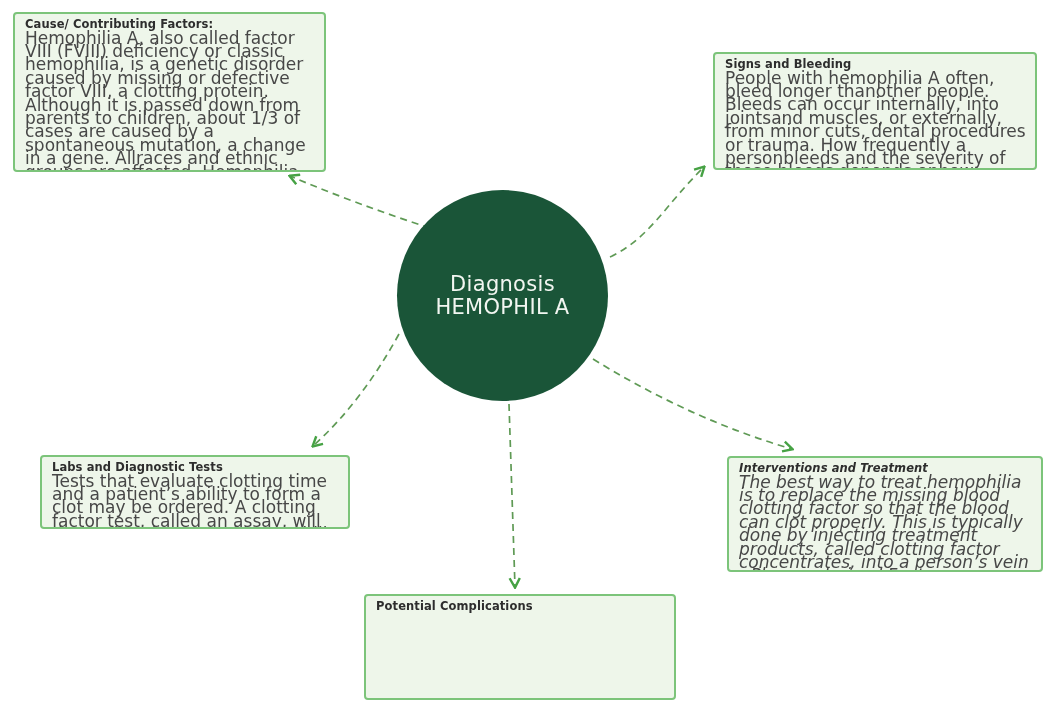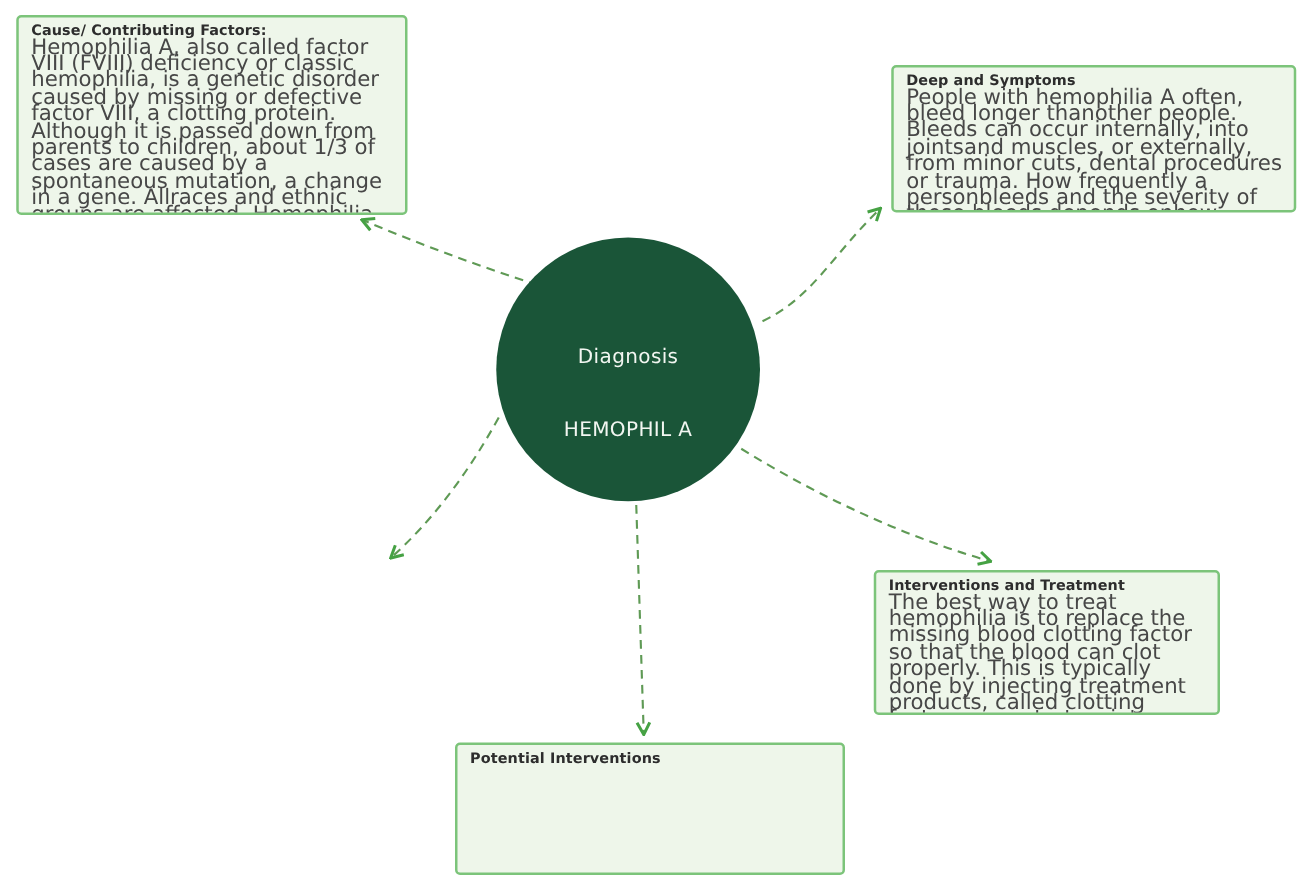--- a/index.html
+++ b/index.html
@@ -99,7 +99,7 @@
   </section>
 
   <section class="node node-signs">
-    <h2>Deep and Symptoms</h2>
+    <h2>Signs and Bleeding</h2>
     <p>People with hemophilia A often, bleed longer thanother people. Bleeds can occur internally, into jointsand muscles, or externally, from minor cuts, dental procedures or trauma. How frequently a personbleeds and the severity of those bleeds depends onhow much FVIII is in the plasma, the straw-coloredfluid portion of blood.</p>
   </section>
 

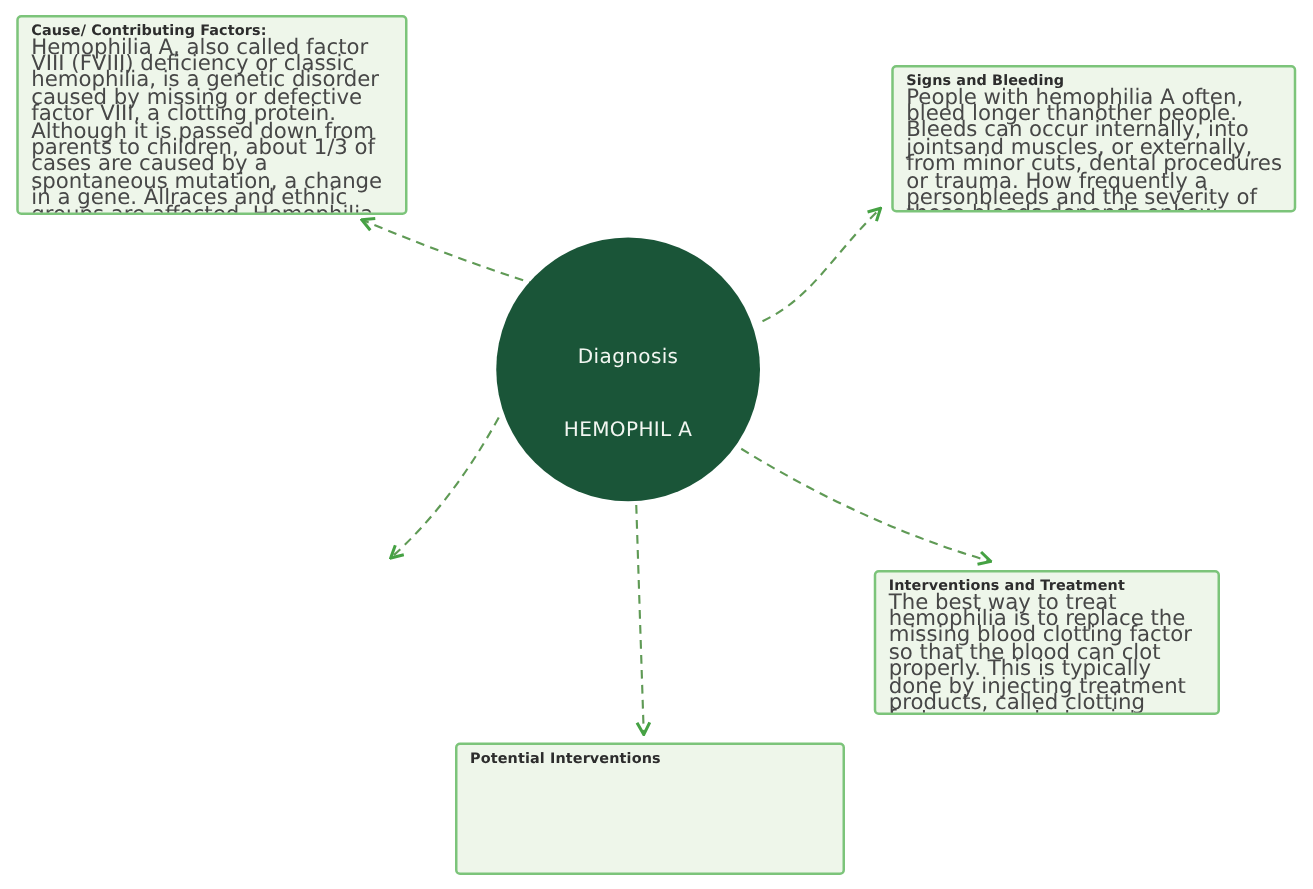--- a/index.html
+++ b/index.html
@@ -69,10 +69,9 @@
   }
   .center-node .line {
     color: #f2f6f1;
-    font-size: 16px;
+    font-size: 21px;
     line-height: 23px;
     letter-spacing: 0.3px;
-    margin-top: 36px;
   }
 </style>
 </head>

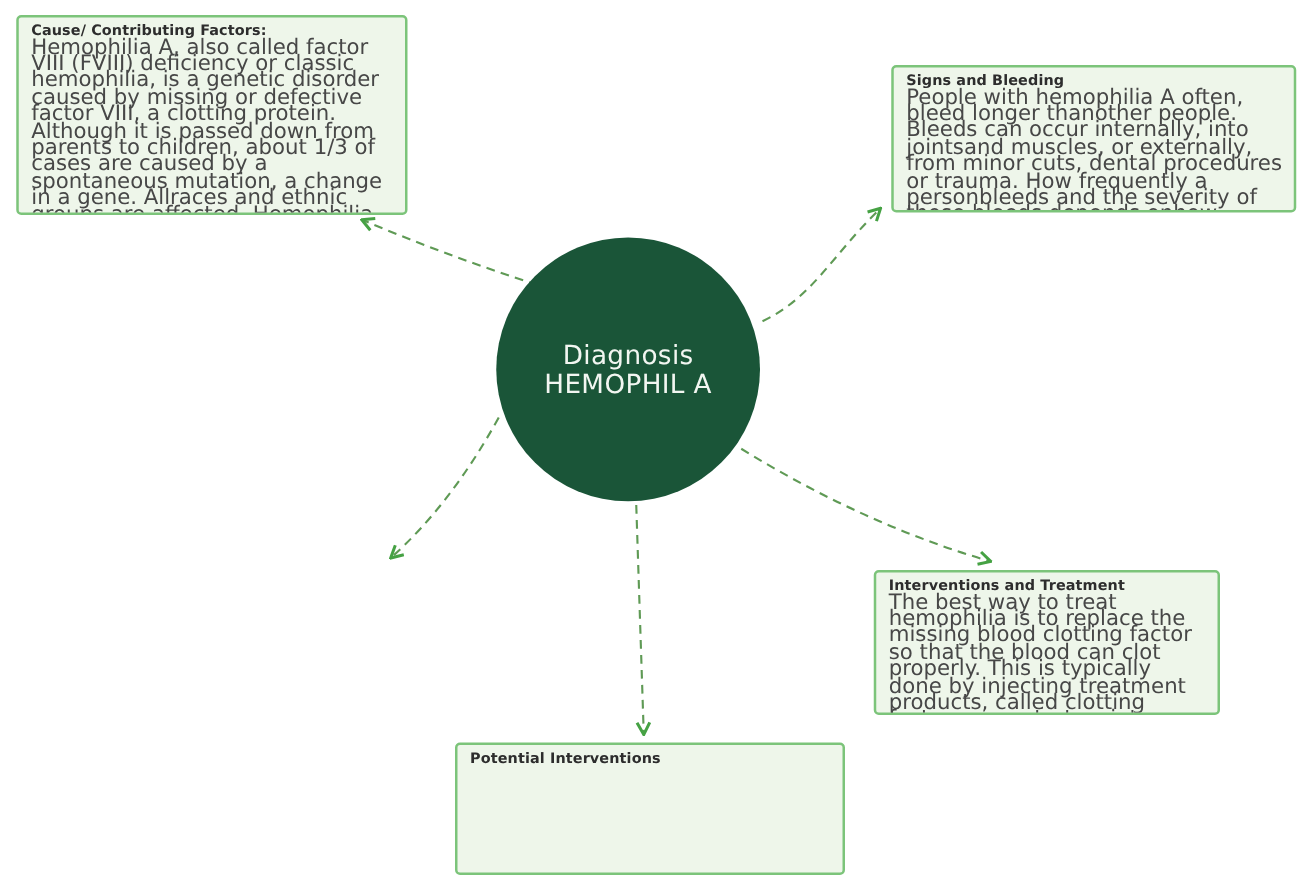--- a/index.html
+++ b/index.html
@@ -102,6 +102,10 @@
     <p>People with hemophilia A often, bleed longer thanother people. Bleeds can occur internally, into jointsand muscles, or externally, from minor cuts, dental procedures or trauma. How frequently a personbleeds and the severity of those bleeds depends onhow much FVIII is in the plasma, the straw-coloredfluid portion of blood.</p>
   </section>
 
+  <section class="node node-labs">
+    <h2>Labs and Diagnostic Tests</h2>
+    <p>Tests that evaluate clotting time and a patient’s ability to form a clot may be ordered. A clotting factor test, called an assay, will determine the type of hemophilia and its severity</p>
+  </section>
 
   <section class="node node-interventions">
     <h2>Interventions and Treatment</h2>

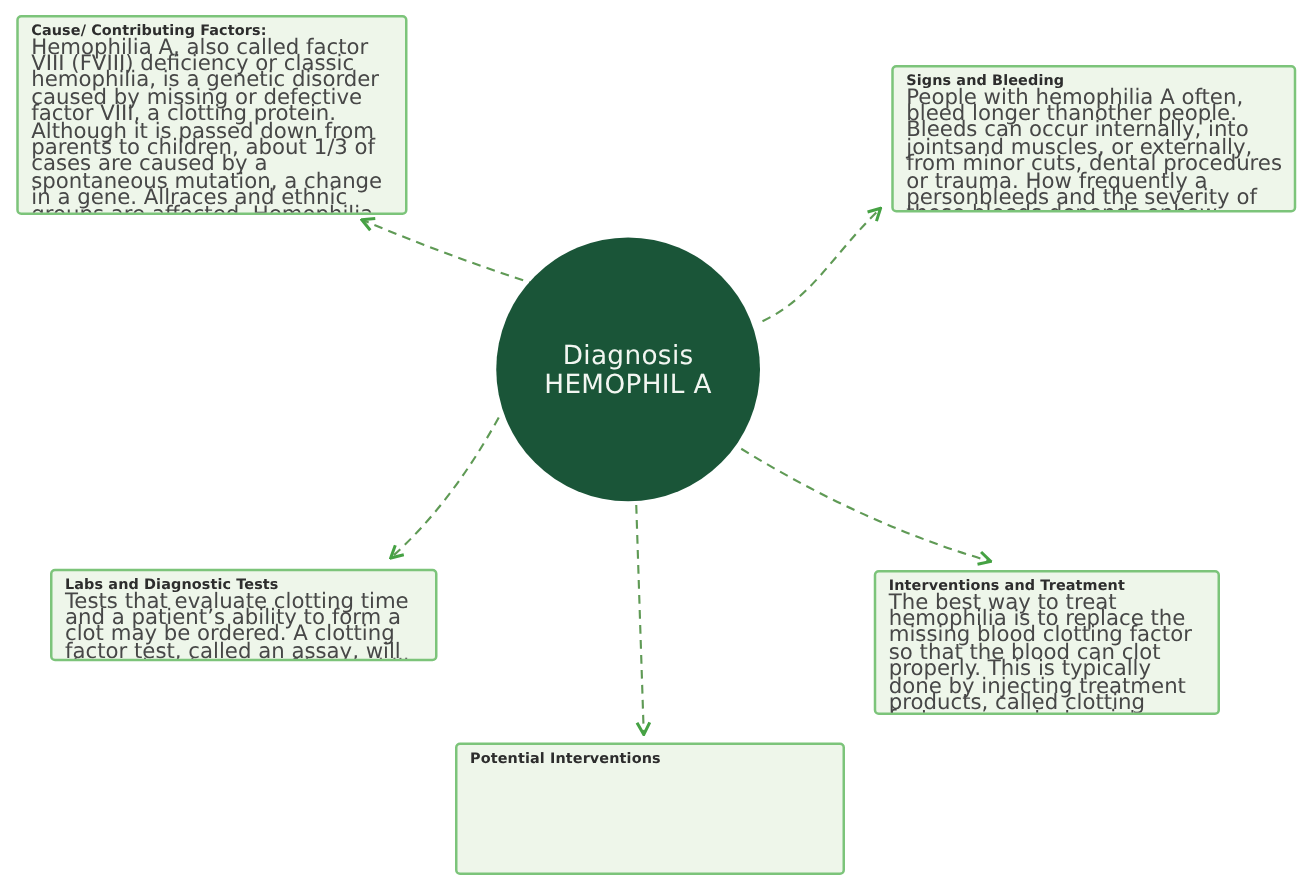--- a/index.html
+++ b/index.html
@@ -51,7 +51,7 @@
   .node-cause          { left: 13px;  top: 12px;  width: 313px; height: 160px; }
   .node-signs          { left: 713px; top: 52px;  width: 324px; height: 118px; }
   .node-labs           { left: 40px;  top: 455px; width: 310px; height: 74px;  }
-  .node-interventions  { left: 699px; top: 456px; width: 277px; height: 116px; }
+  .node-interventions  { left: 727px; top: 456px; width: 316px; height: 116px; font-style: italic; }
   .node-complications  { left: 364px; top: 594px; width: 312px; height: 106px; }
 
   

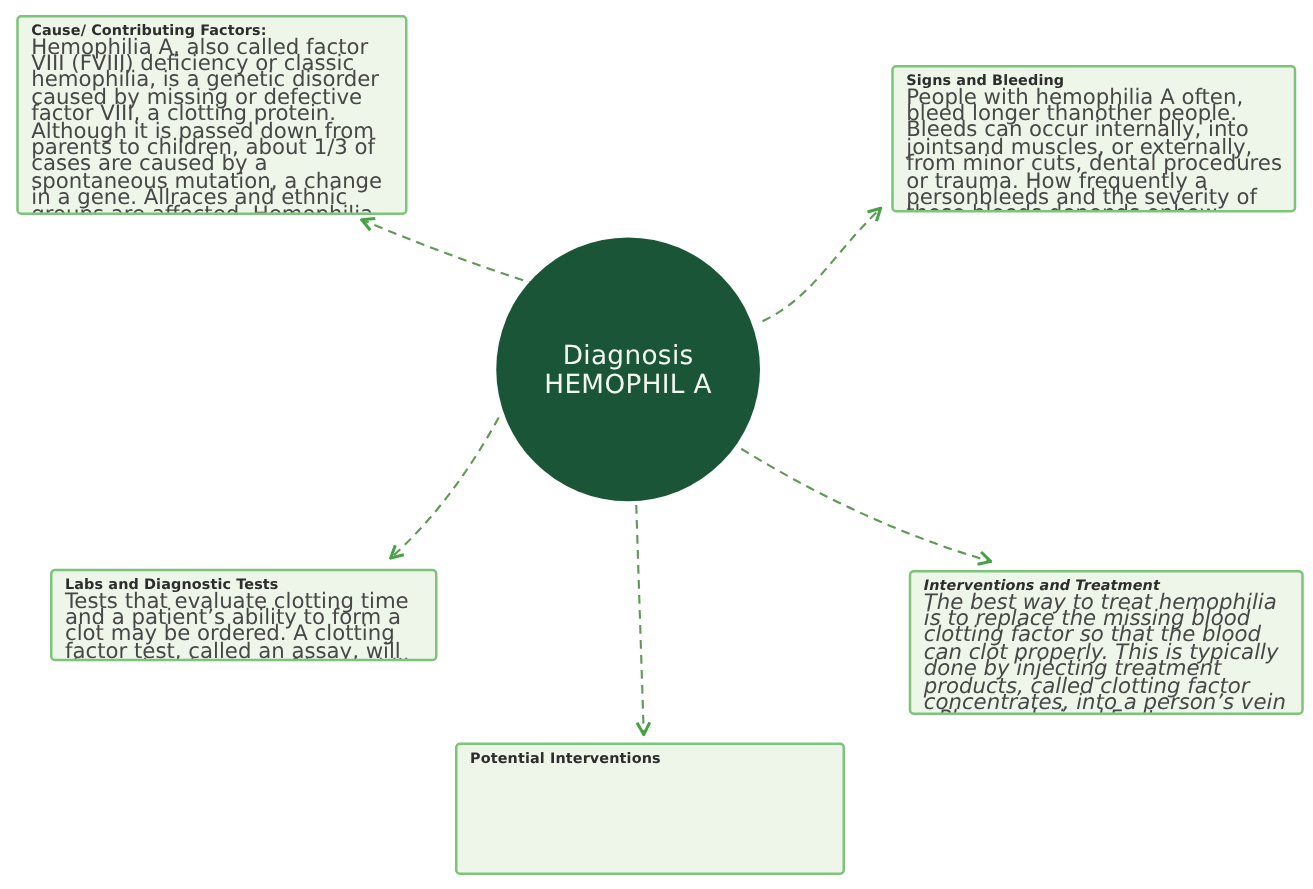--- a/index.html
+++ b/index.html
@@ -115,7 +115,7 @@
   </section>
 
   <section class="node node-complications">
-    <h2>Potential Interventions</h2>
+    <h2>Potential Complications</h2>
   </section>
 
   <div class="center-node">

